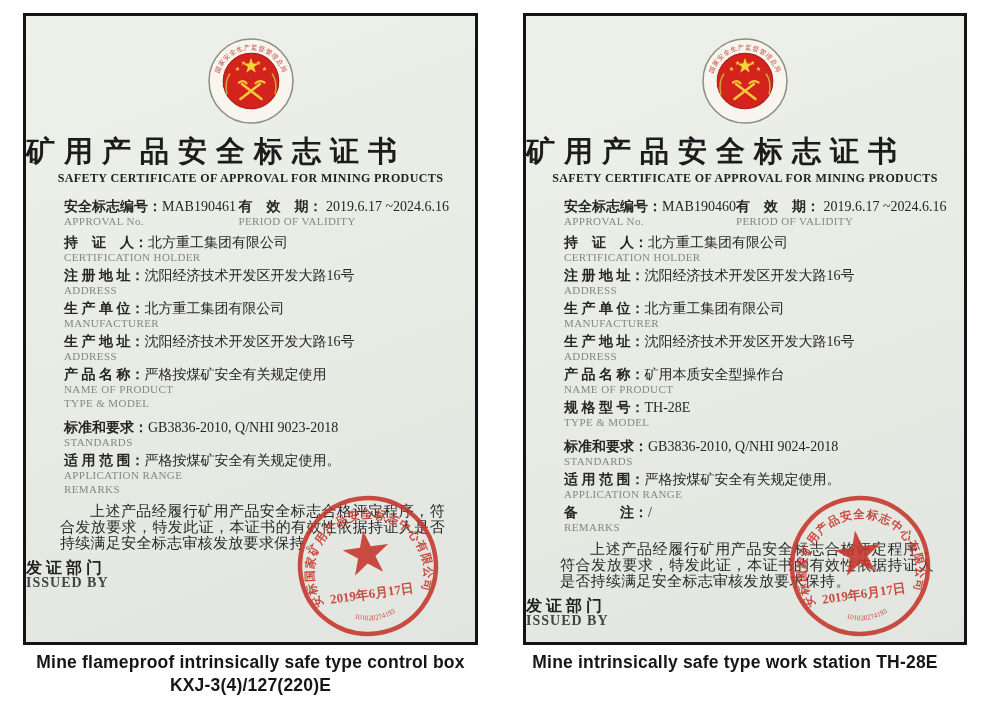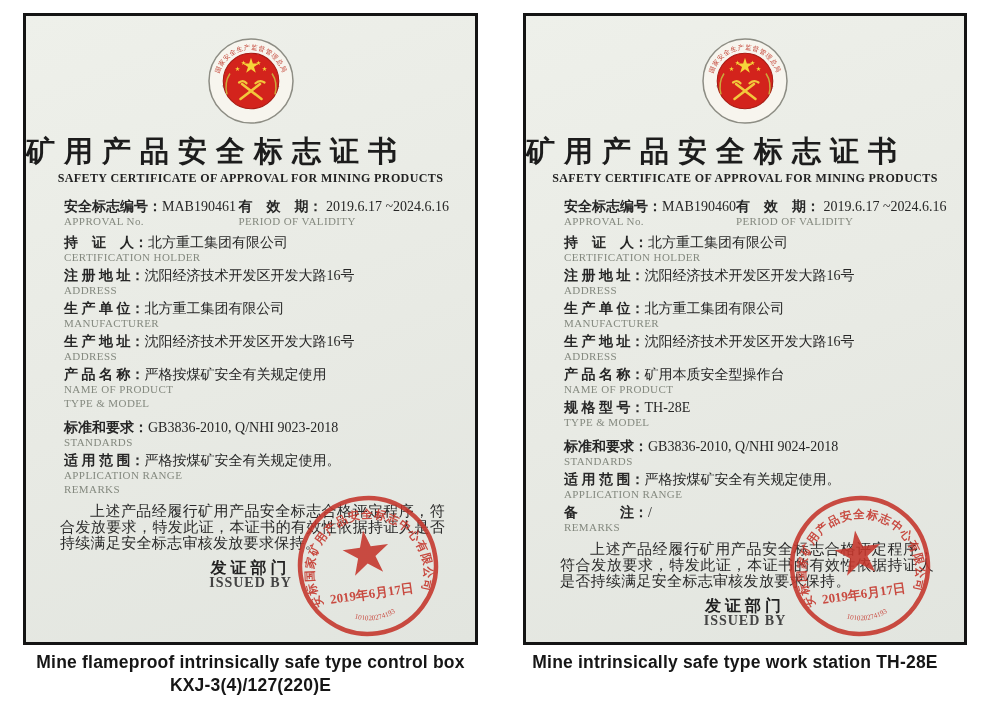--- a/index.html
+++ b/index.html
@@ -38,7 +38,7 @@
     margin:9px 30px 0 34px;font-size:15px;color:#2a2a2a;line-height:16px;
     text-align:justify;text-indent:2em;letter-spacing:.3px;
   }
-  .issued{margin-top:7px;text-align:center;}
+  .issued{margin-top:7px;}
   .issued .cn{font-size:16px;font-weight:700;letter-spacing:4px;color:#222;line-height:19px;}
   .issued .en{font-size:14px;font-weight:700;color:#444;letter-spacing:1px;line-height:11px;}
   .stamp{position:absolute;width:152px;height:152px;opacity:.88;transform:rotate(-8deg);}

